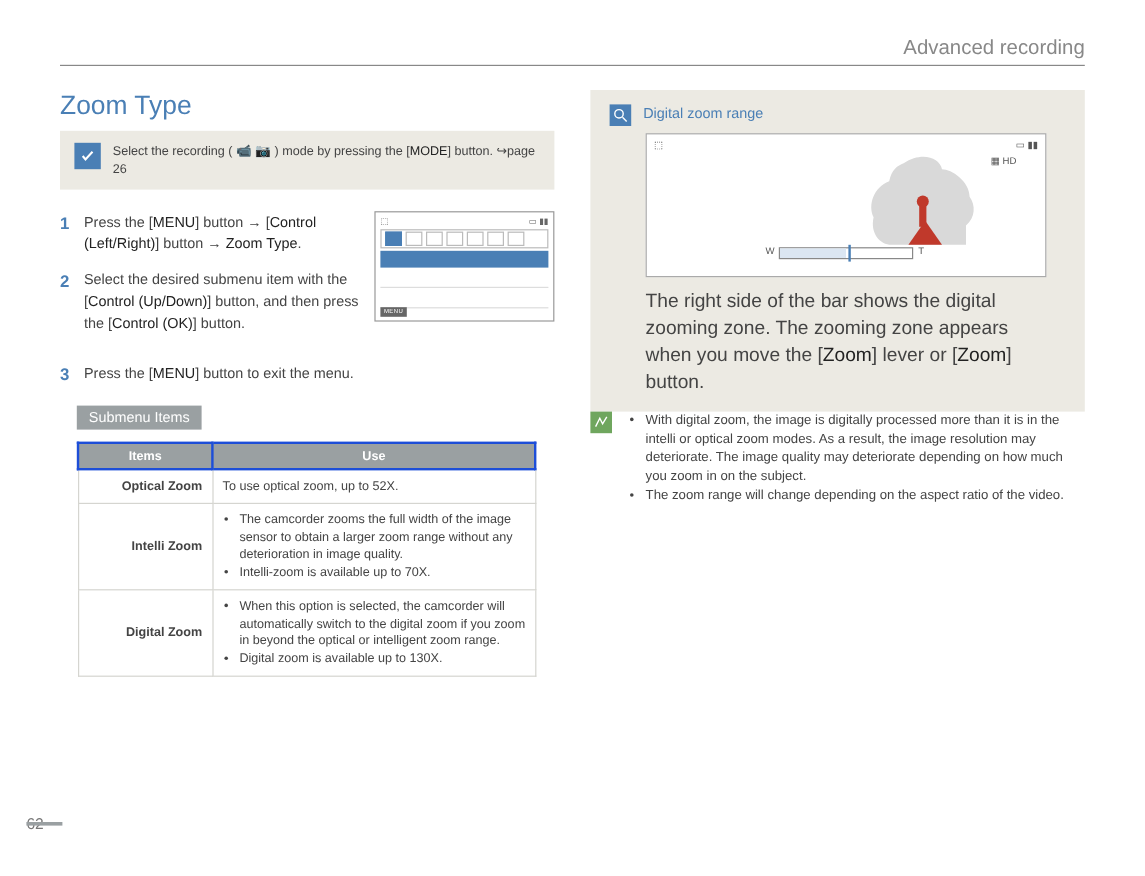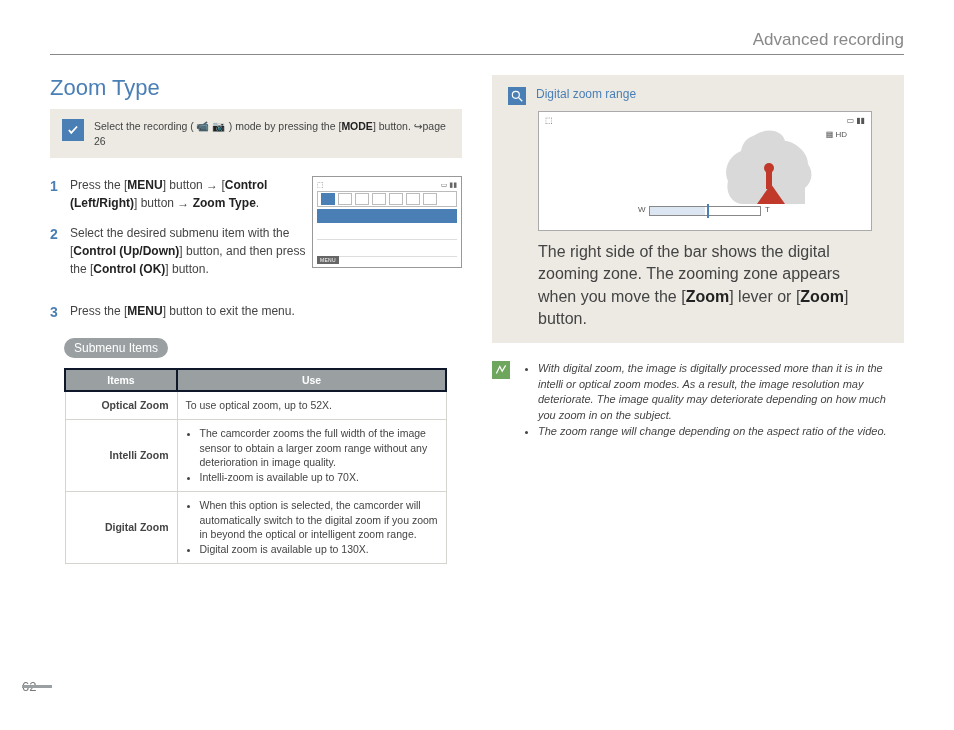--- a/index.html
+++ b/index.html
@@ -261,7 +261,7 @@
     height: 3px;
     background: #9aa0a2;
   }
-  b { color:#222; font-weight:700; }
+  b { color:#222; font-weight:400; }
 </style>
 </head>
 <body>

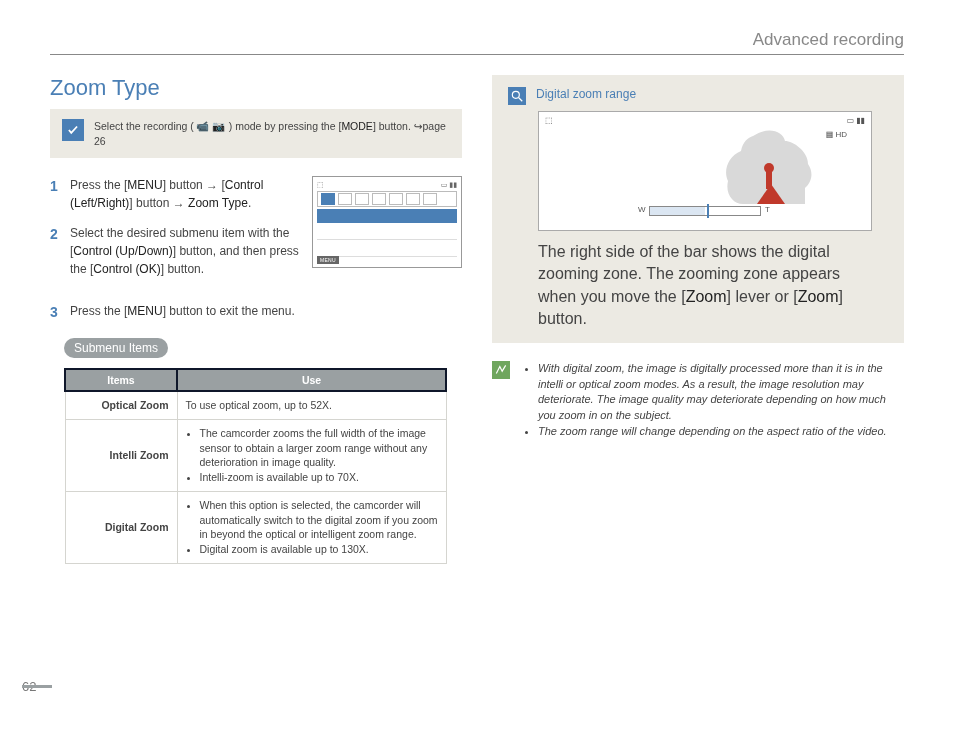--- a/index.html
+++ b/index.html
@@ -158,7 +158,6 @@
     padding: 3px 10px;
     font-size: 12px;
     margin: 6px 0 10px 14px;
-    border-radius: 10px;
   }
   
   table.submenu {

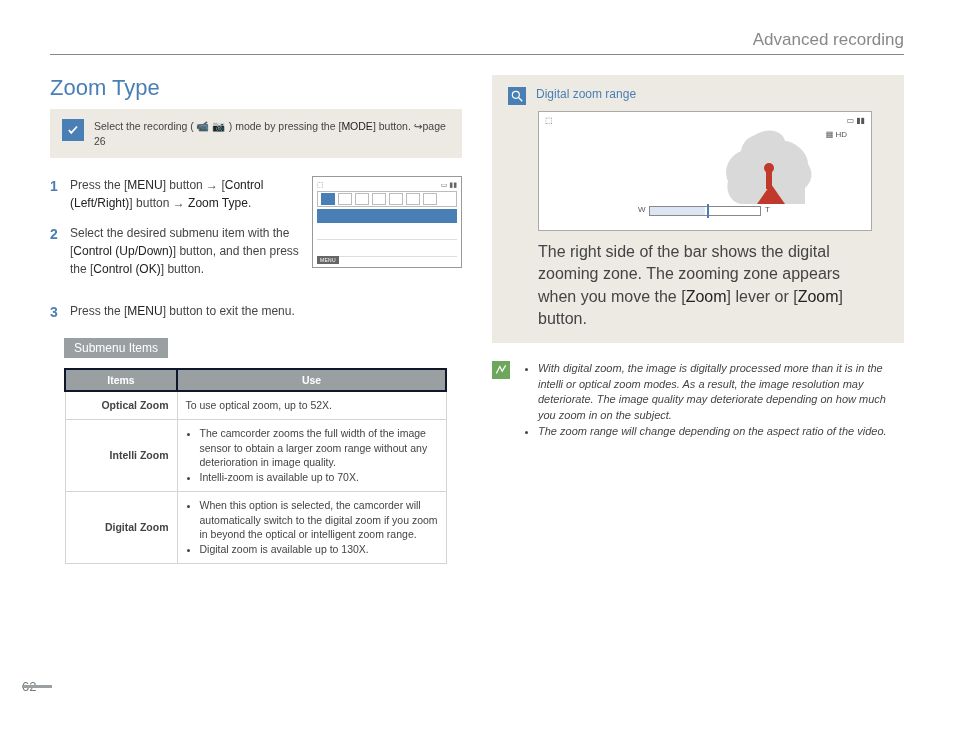--- a/index.html
+++ b/index.html
@@ -236,10 +236,8 @@
   .notes {
     display: flex;
     gap: 10px;
-    margin-top: 18px;
     font-size: 11px;
     line-height: 1.45;
-    font-style: italic;
   }
   .notes ul {
     margin: 0;

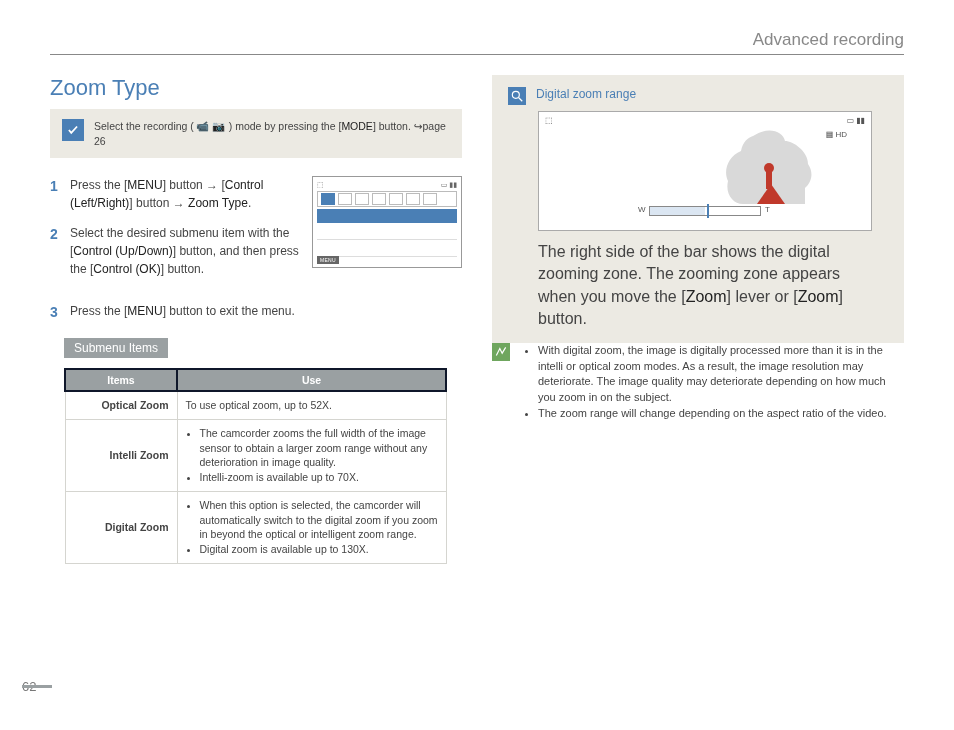--- a/index.html
+++ b/index.html
@@ -171,7 +171,7 @@
     color: #fff;
     font-weight: 600;
     padding: 4px 8px;
-    border: 2px solid #0f172a;
+    border: 2px solid #1d4ed8;
     text-align: center;
   }
   table.submenu td {

